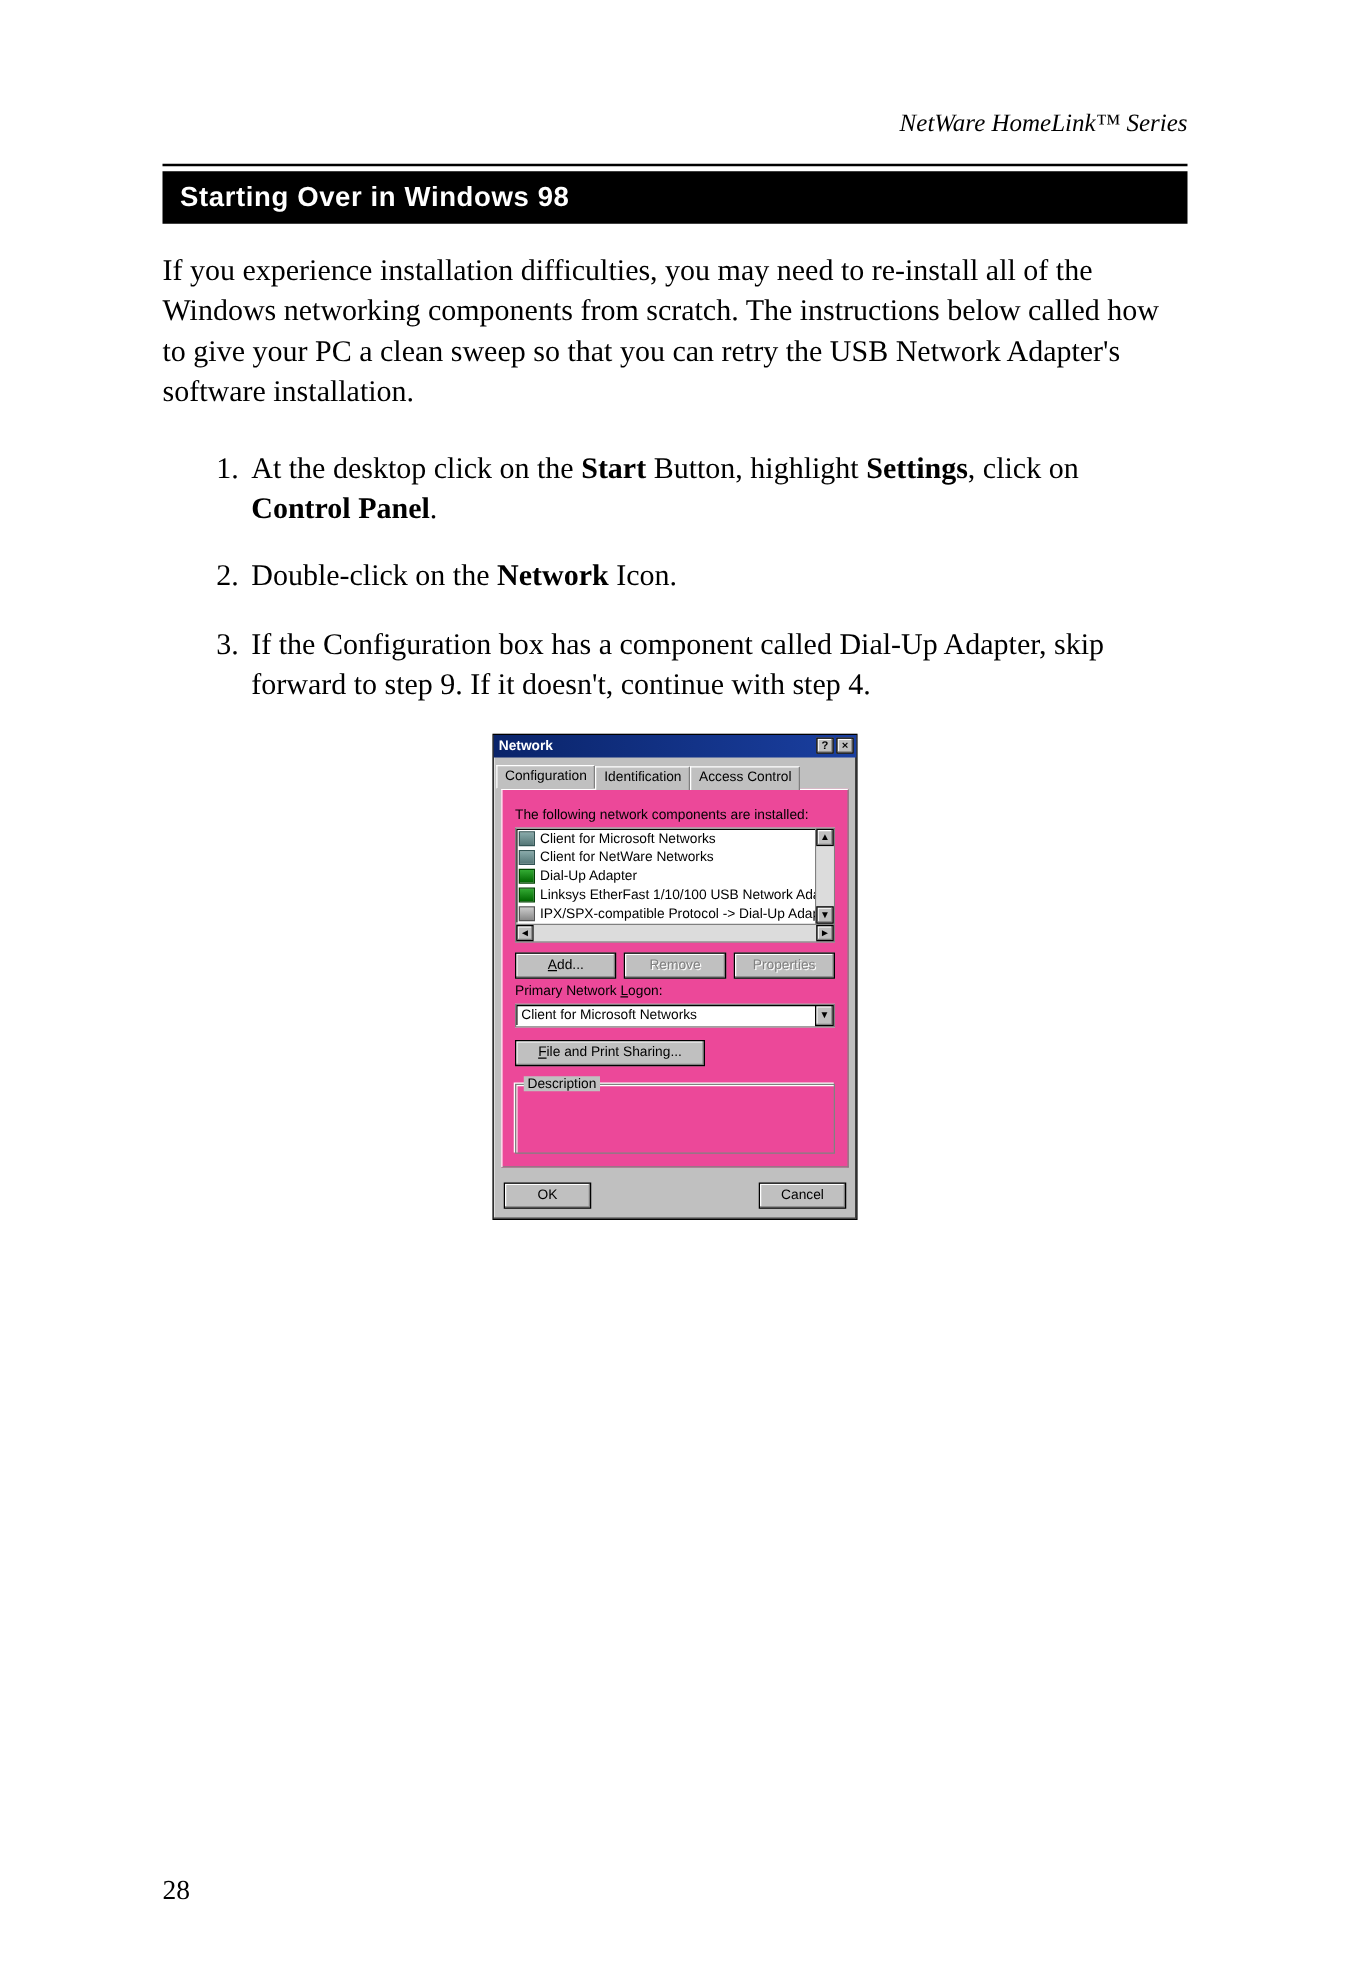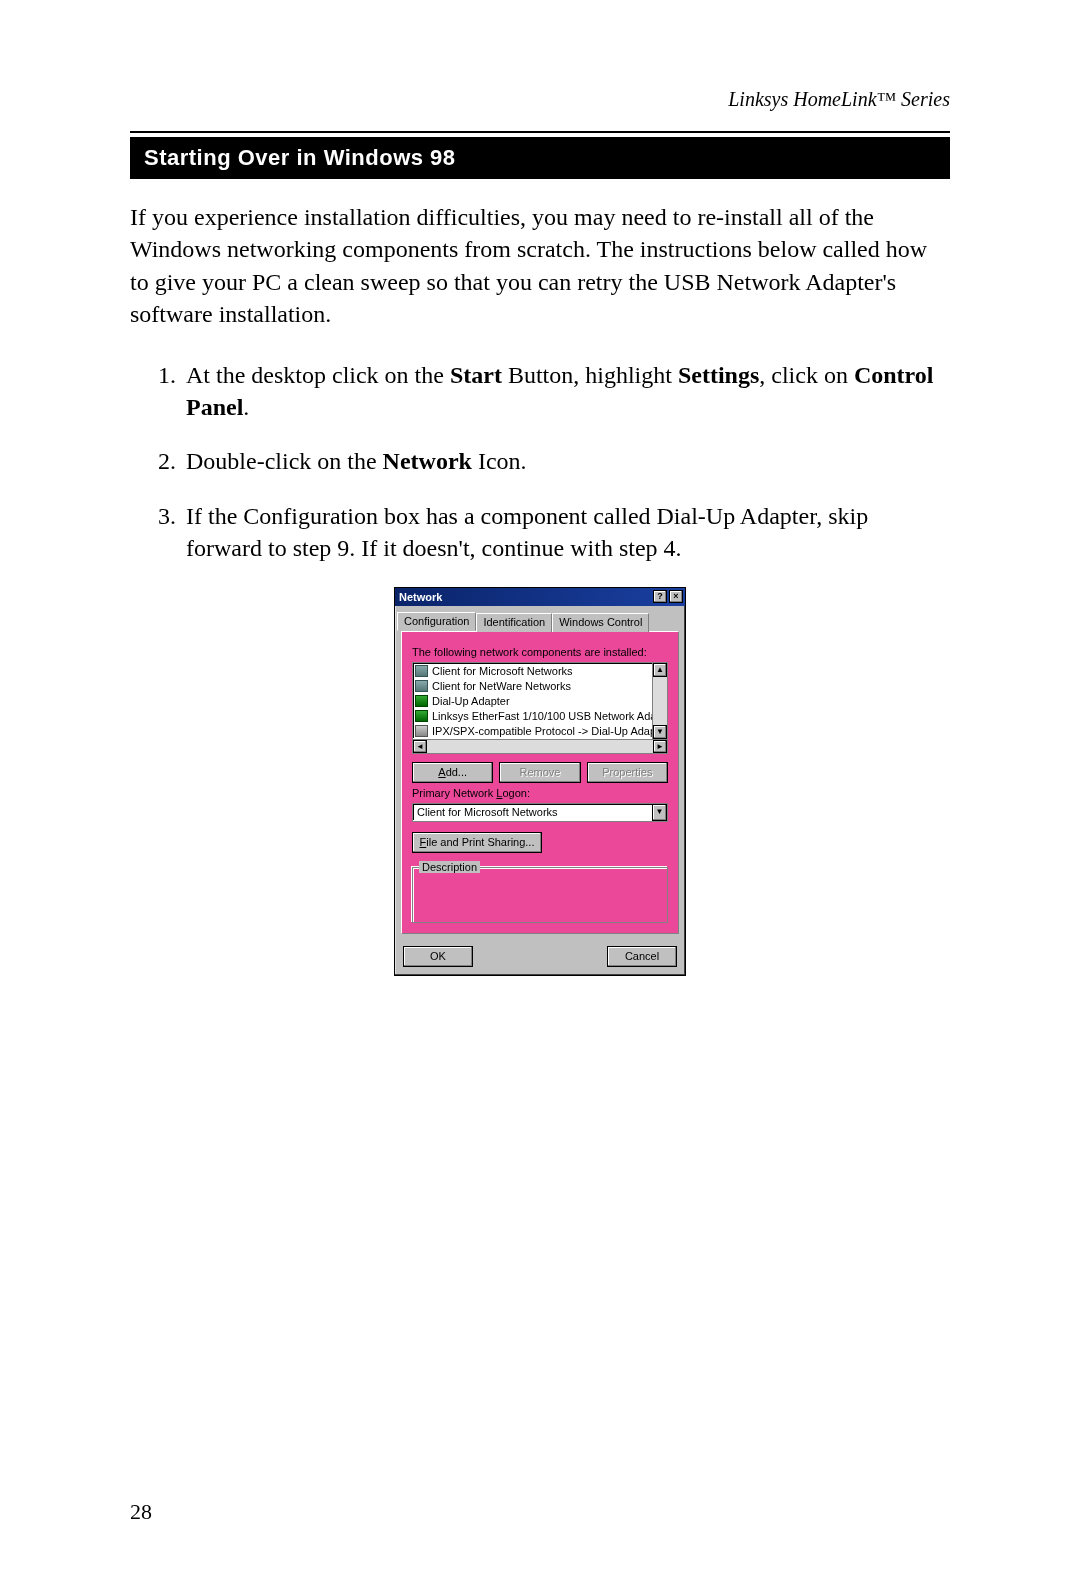--- a/index.html
+++ b/index.html
@@ -248,7 +248,7 @@
 
 <div class="page">
 
-  <div class="header-text">Linksys HomeLink™ Series</div>
+  <div class="header-text">NetWare HomeLink™ Series</div>
   <div class="header-line"></div>
 
   <div class="section-bar">Starting Over in Windows 98</div>

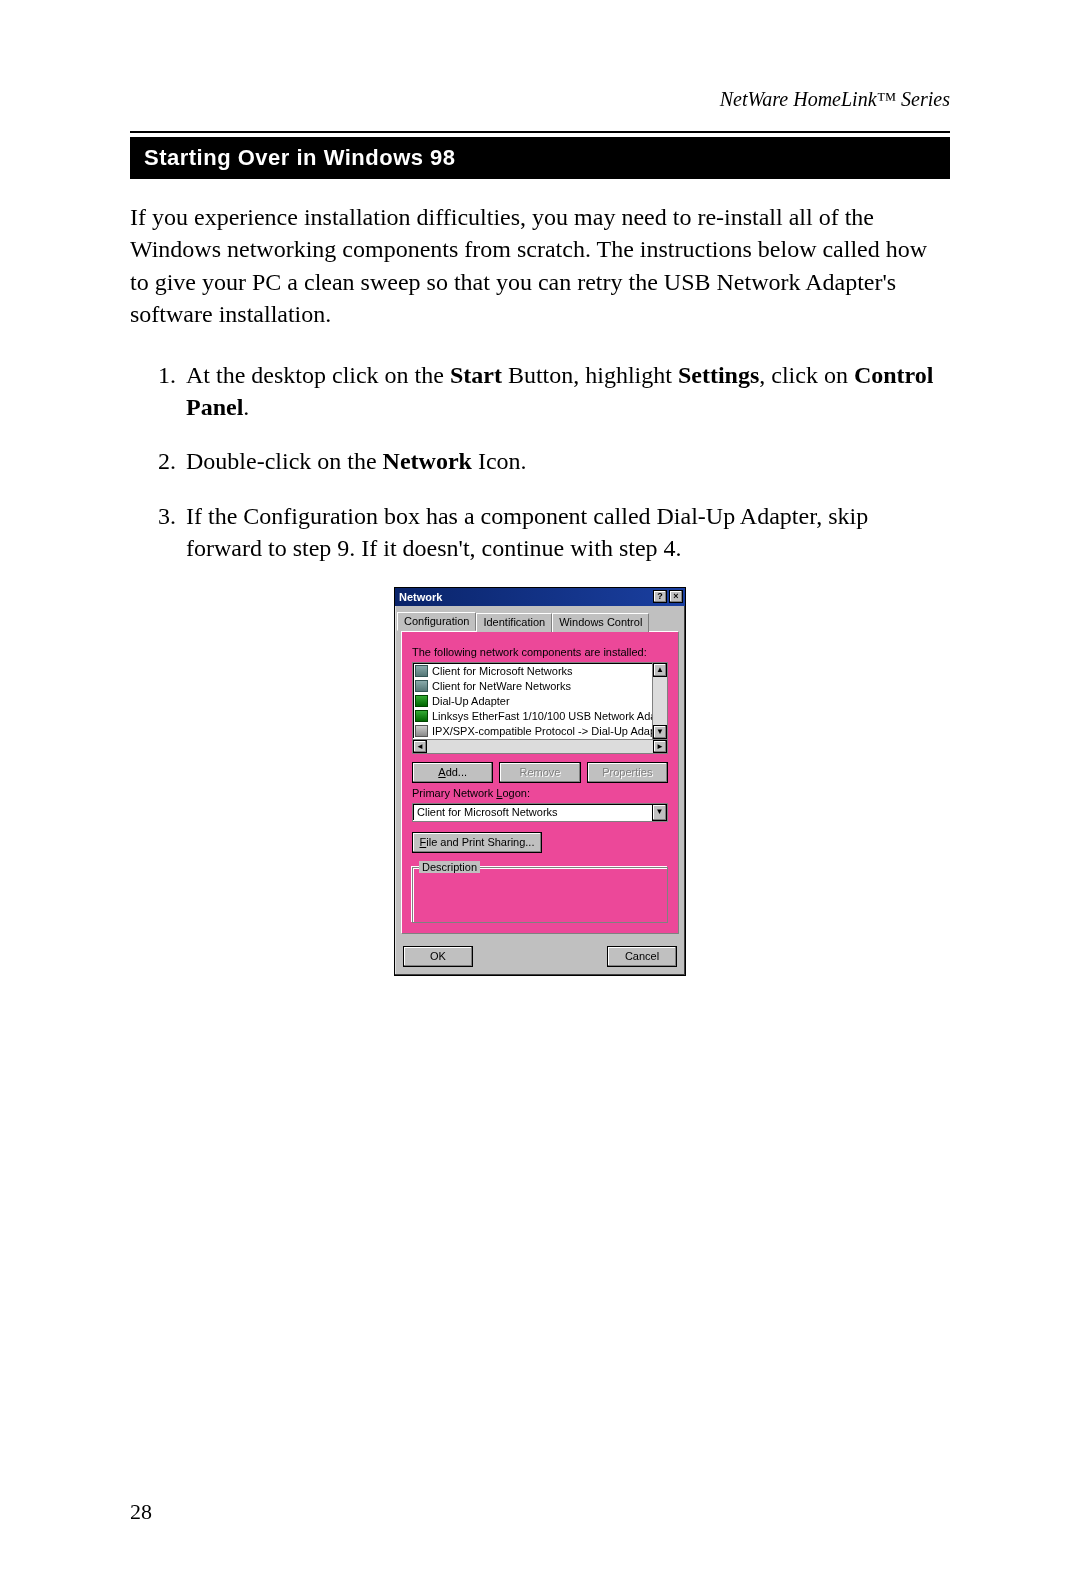--- a/index.html
+++ b/index.html
@@ -45,7 +45,7 @@
     font-size: 24px;
     line-height: 1.35;
     padding-left: 52px;
-    margin: 0;
+    margin: 15px;
   }
   ol.steps li {
     margin-bottom: 22px;

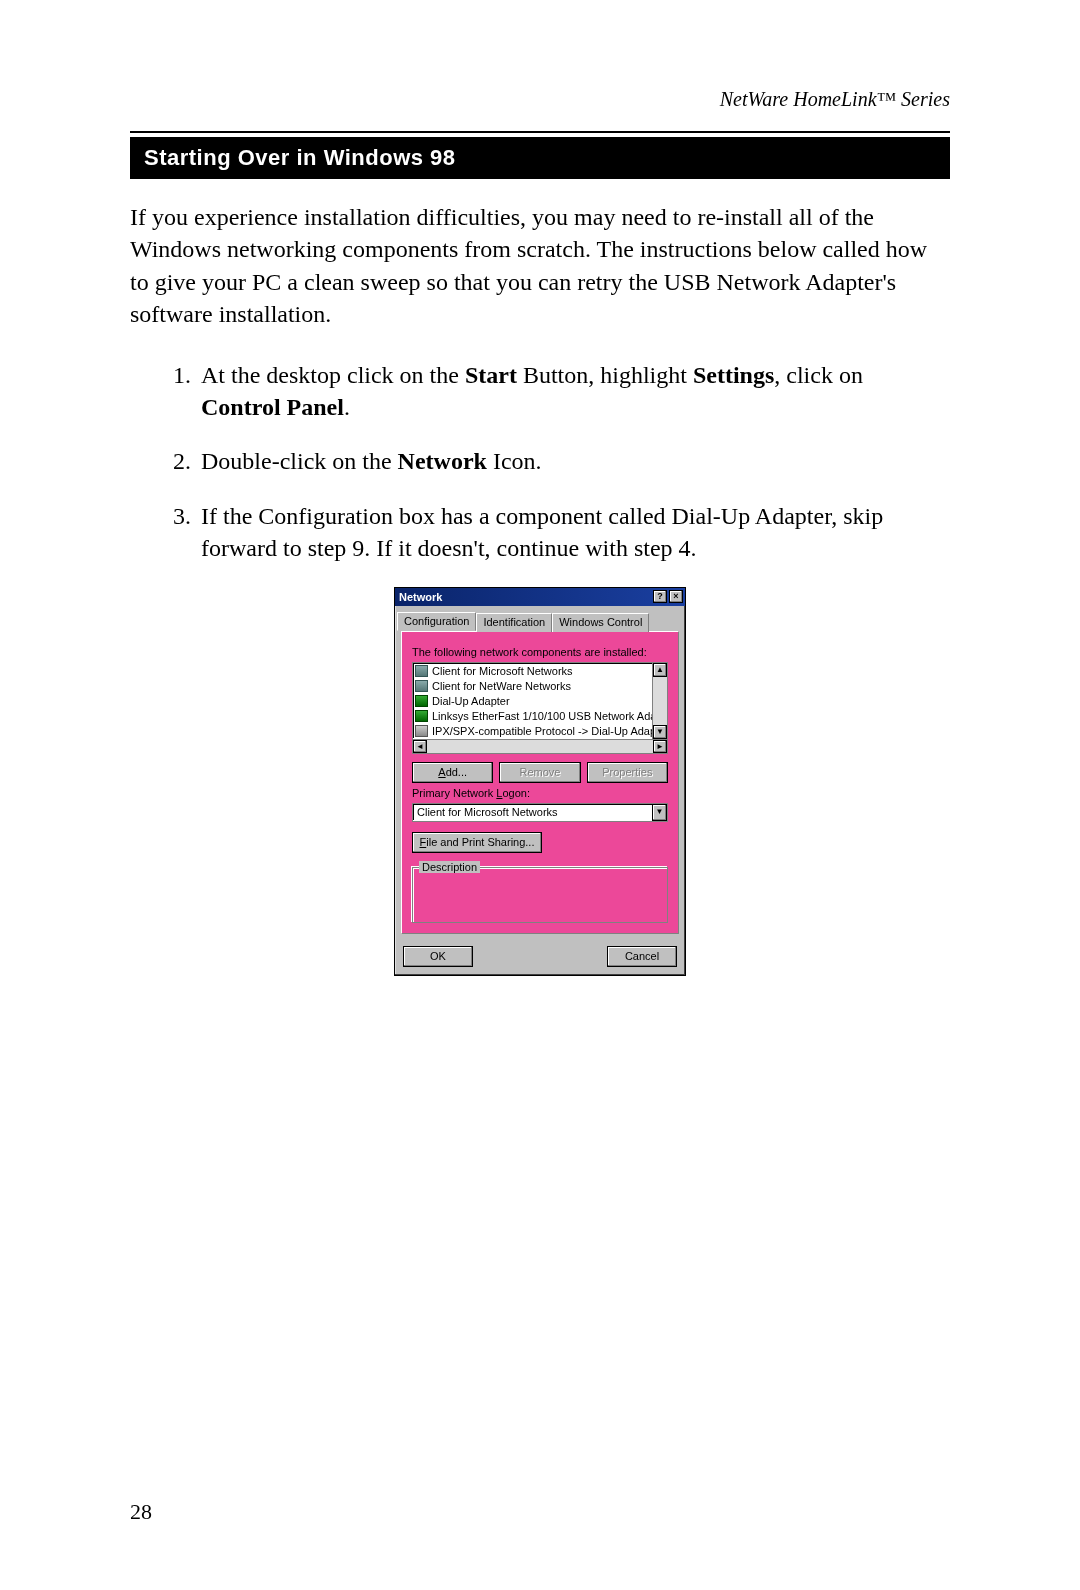--- a/index.html
+++ b/index.html
@@ -275,7 +275,7 @@
     <div class="tabstrip">
       <div class="tab active">Configuration</div>
       <div class="tab">Identification</div>
-      <div class="tab">Windows Control</div>
+      <div class="tab">Access Control</div>
     </div>
 
     <div class="tab-body">

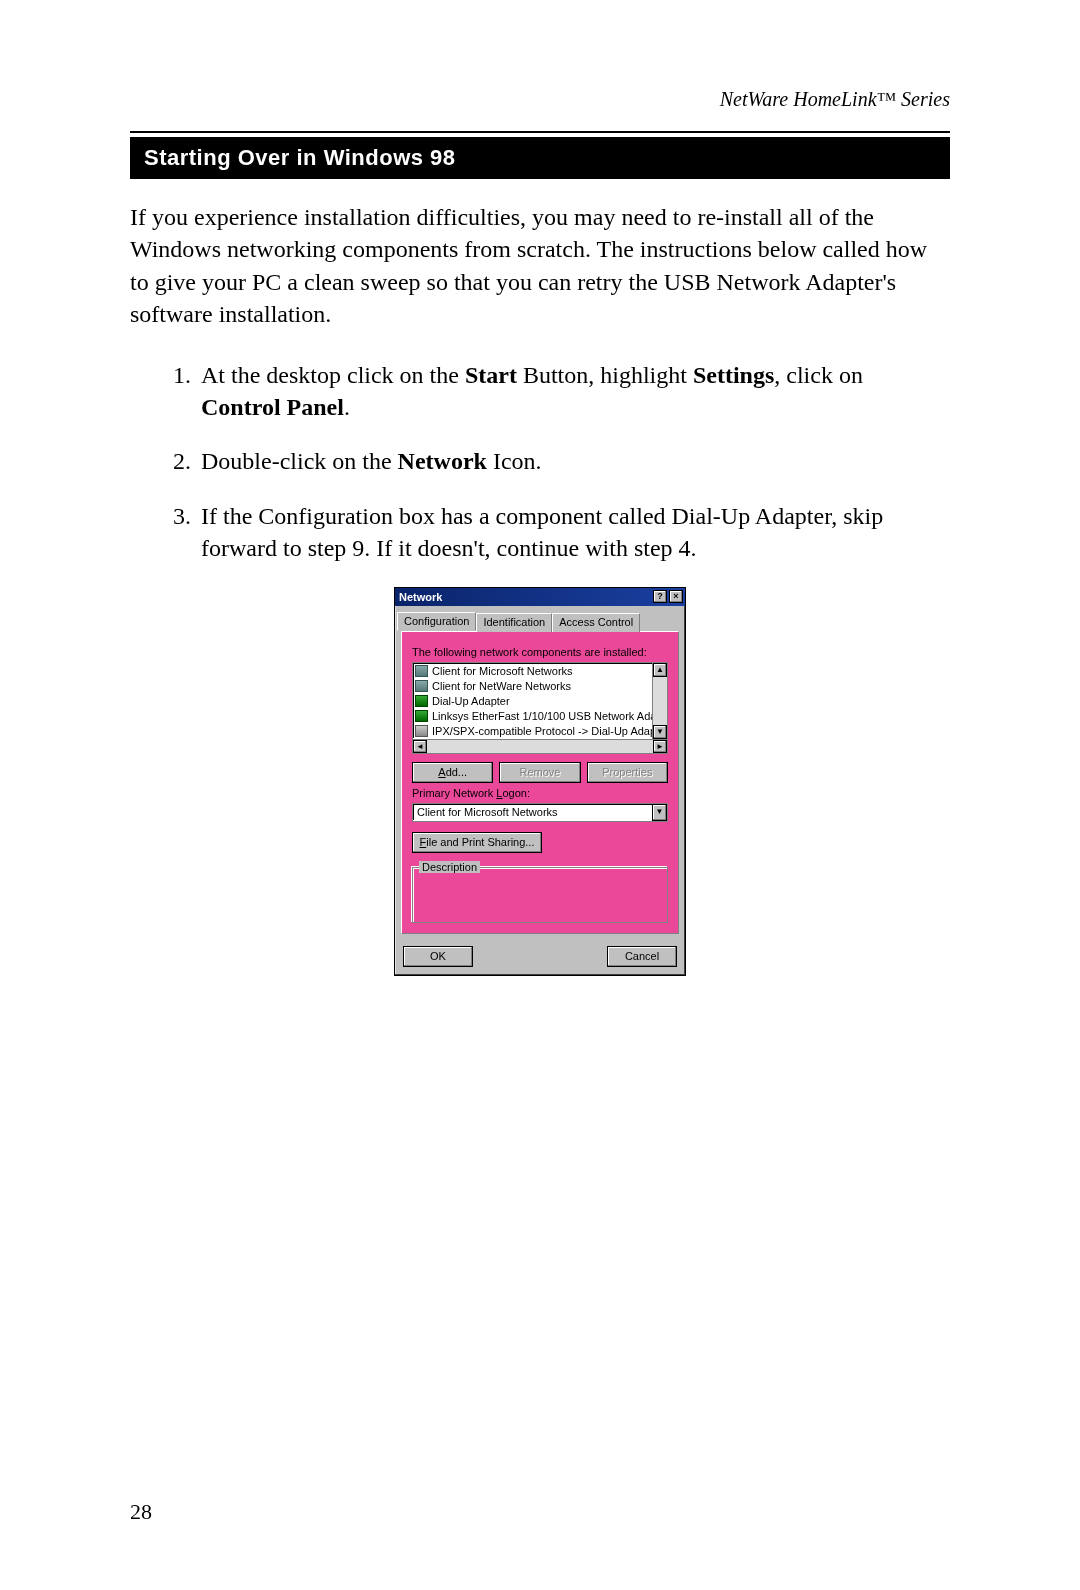--- a/index.html
+++ b/index.html
@@ -329,7 +329,7 @@
       </div>
 
       <div style="margin-top:10px;">
-        <div class="btn98" style="width:130px;"><span class="u">F</span>ile and Print Sharing...</div>
+        <div class="btn98" style="width:152px;"><span class="u">F</span>ile and Print Sharing...</div>
       </div>
 
       <div class="groupbox">

